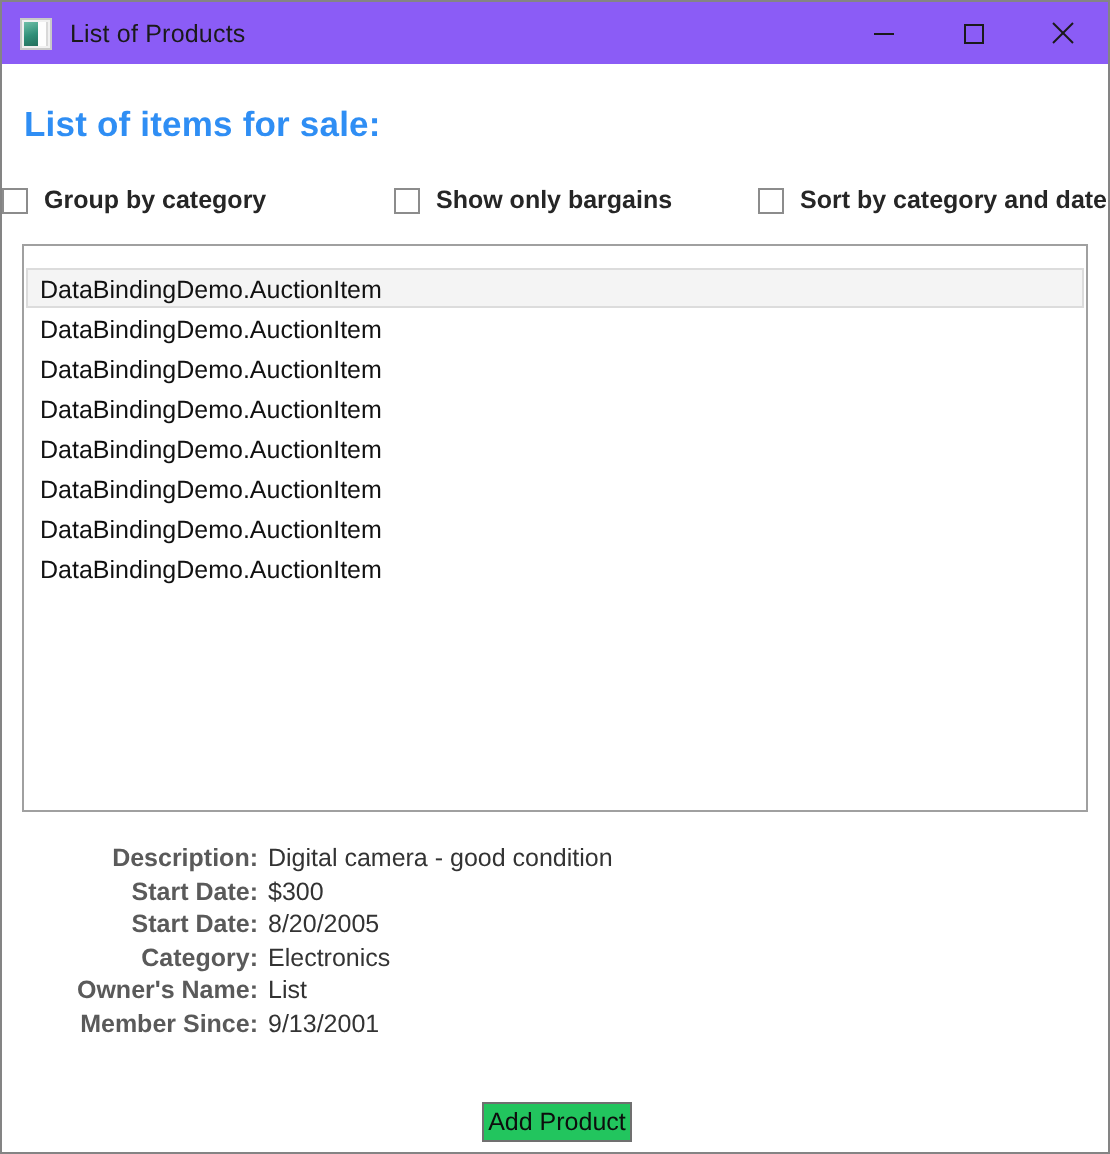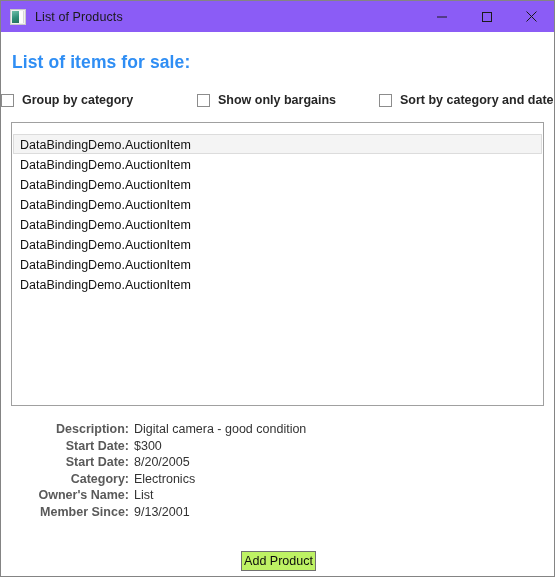--- a/index.html
+++ b/index.html
@@ -200,7 +200,7 @@
     height: 20px;
     box-sizing: border-box;
     border: 1px solid #707070;
-    background: #bef264;
+    background: #22c55e;
     font-family: "Liberation Sans", sans-serif;
     font-size: 12.5px;
     color: #0d0d0d;

